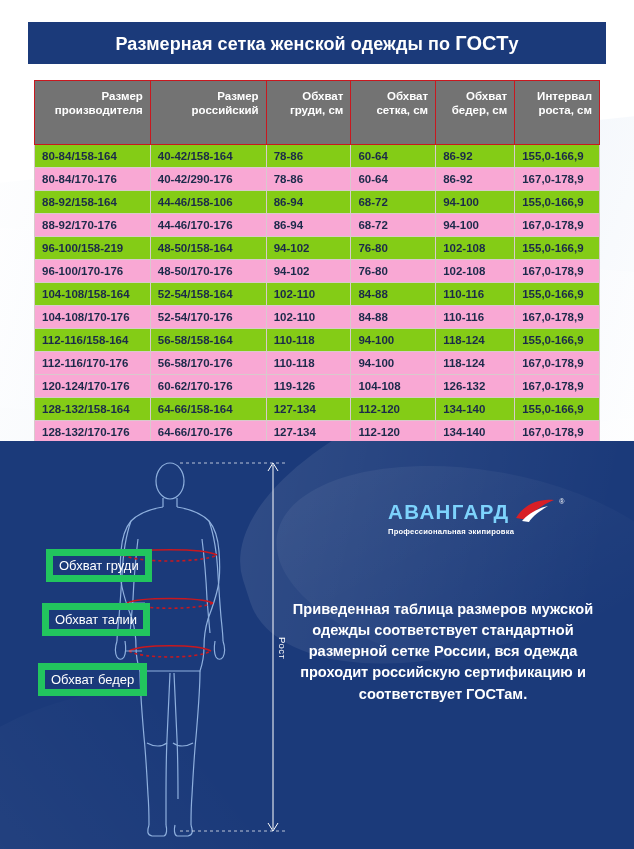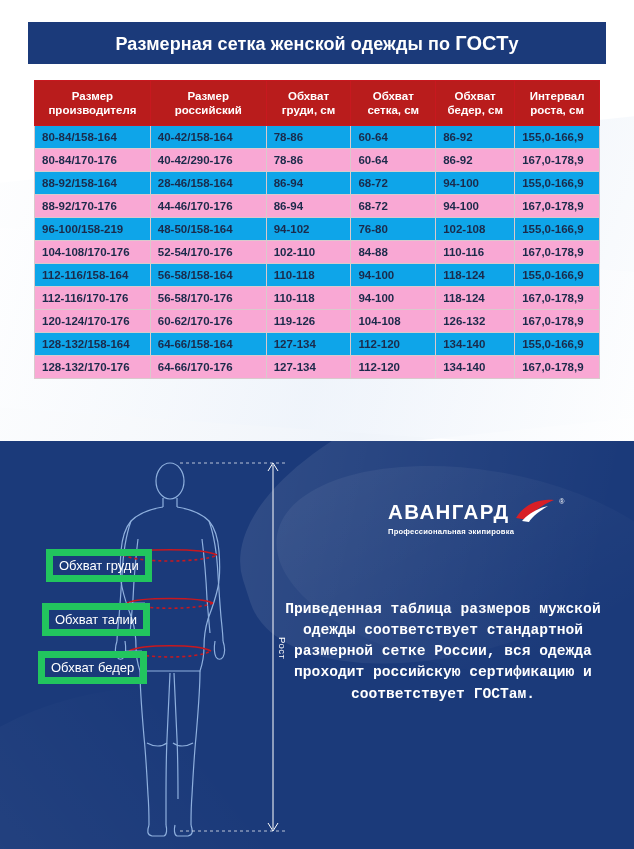--- a/index.html
+++ b/index.html
@@ -80,13 +80,13 @@
     table-layout: fixed;
   }
   table.size-table th {
-    background: #b91c1c;
+    background: #737373;
     color: #ffffff;
     font-size: 11.5px;
     font-weight: bold;
-    text-align: center;
+    text-align: right;
     vertical-align: top;
-    padding: 8px 7px 7px 7px;
+    padding: 8px 7px 26px 7px;
     line-height: 1.25;
     border: 1px solid #c8181f;
   }

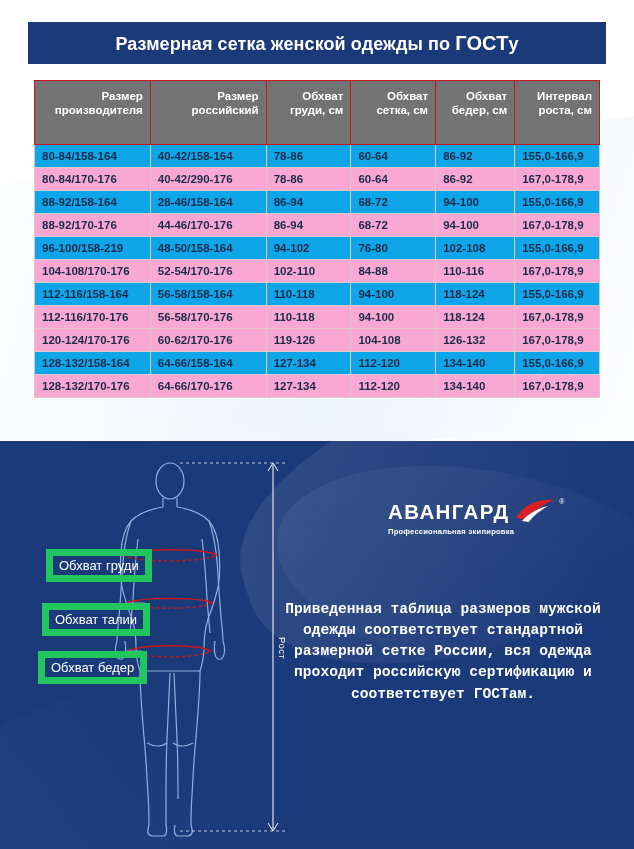--- a/index.html
+++ b/index.html
@@ -99,7 +99,7 @@
     font-weight: bold;
   }
   table.size-table tr.row-even td {
-    background: #0ea5e9;
+    background: #84cc16;
   }
   table.size-table tr.row-odd td {
     background: #f9a8d4;

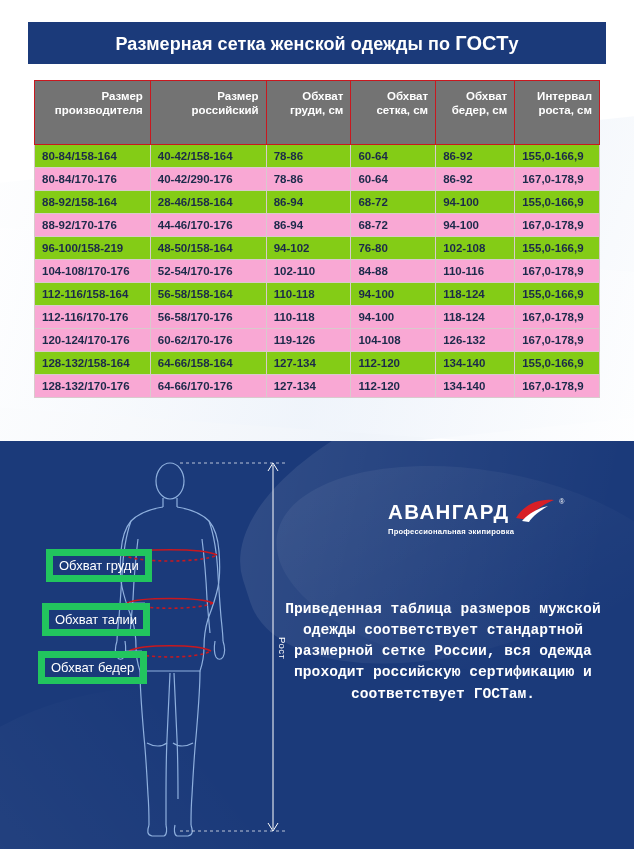--- a/index.html
+++ b/index.html
@@ -307,7 +307,7 @@
             </tr>
             <tr class="row-even">
               <td>88-92/158-164</td>
-              <td>28-46/158-164</td>
+              <td>44-46/158-106</td>
               <td>86-94</td>
               <td>68-72</td>
               <td>94-100</td>

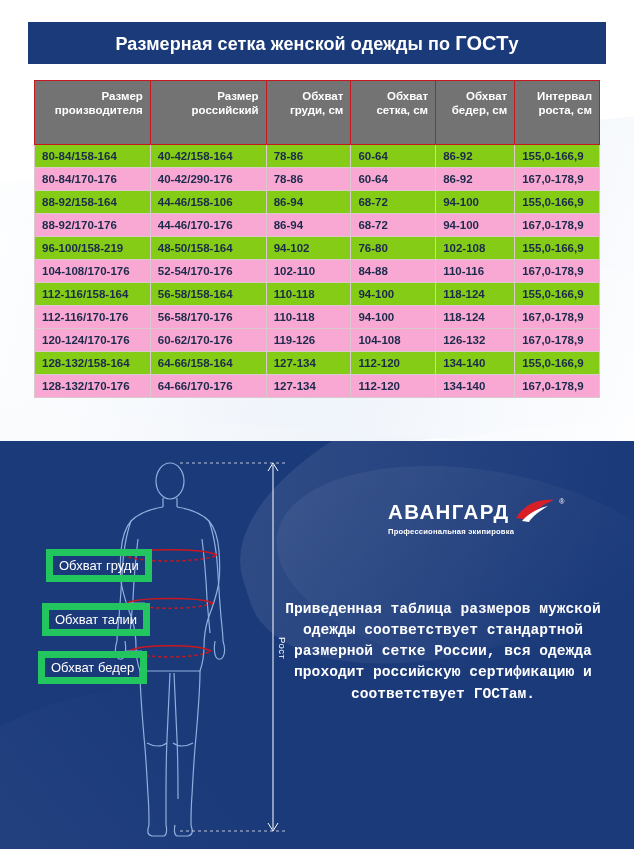--- a/index.html
+++ b/index.html
@@ -328,6 +328,14 @@
               <td>76-80</td>
               <td>102-108</td>
               <td>155,0-166,9</td>
+            </tr>
+            <tr class="row-odd">
+              <td>96-100/170-176</td>
+              <td>48-50/170-176</td>
+              <td>94-102</td>
+              <td>76-80</td>
+              <td>102-108</td>
+              <td>167,0-178,9</td>
             </tr>
             <tr class="row-odd">
               <td>104-108/170-176</td>

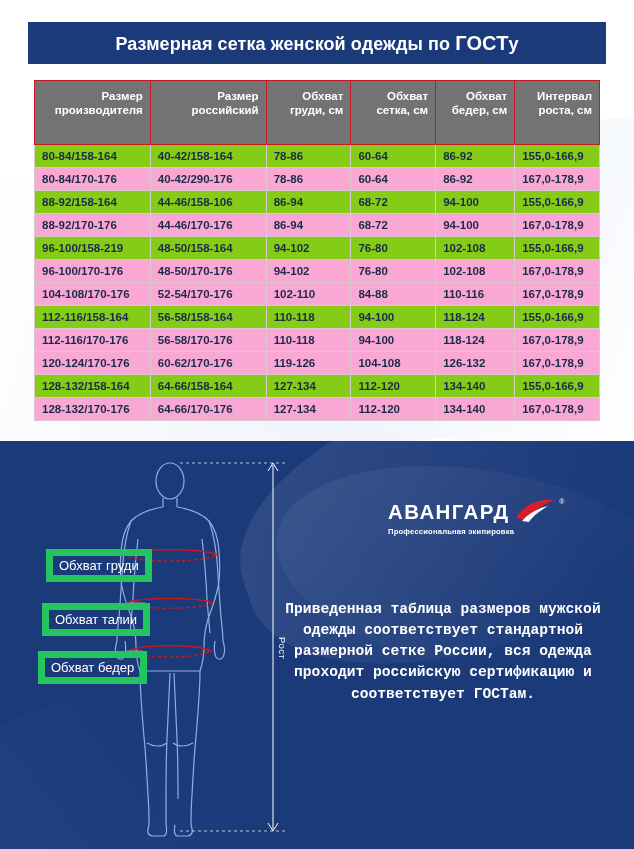--- a/index.html
+++ b/index.html
@@ -336,6 +336,14 @@
               <td>76-80</td>
               <td>102-108</td>
               <td>167,0-178,9</td>
+            </tr>
+            <tr class="row-even">
+              <td>104-108/158-164</td>
+              <td>52-54/158-164</td>
+              <td>102-110</td>
+              <td>84-88</td>
+              <td>110-116</td>
+              <td>155,0-166,9</td>
             </tr>
             <tr class="row-odd">
               <td>104-108/170-176</td>

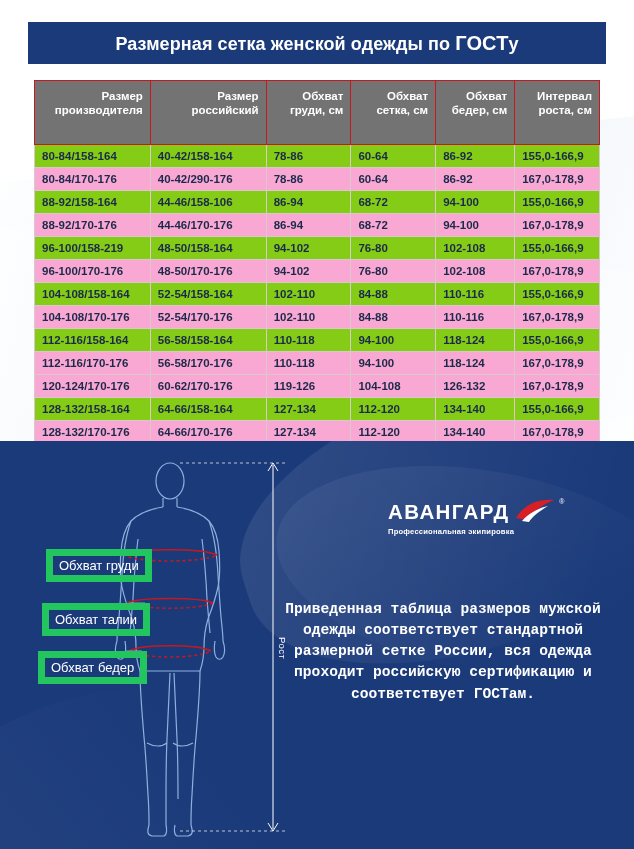--- a/index.html
+++ b/index.html
@@ -198,7 +198,7 @@
     gap: 4px;
   }
   .logo-word {
-    color: #ffffff;
+    color: #7dd3fc;
     font-size: 20.5px;
     font-weight: bold;
     letter-spacing: 1.4px;

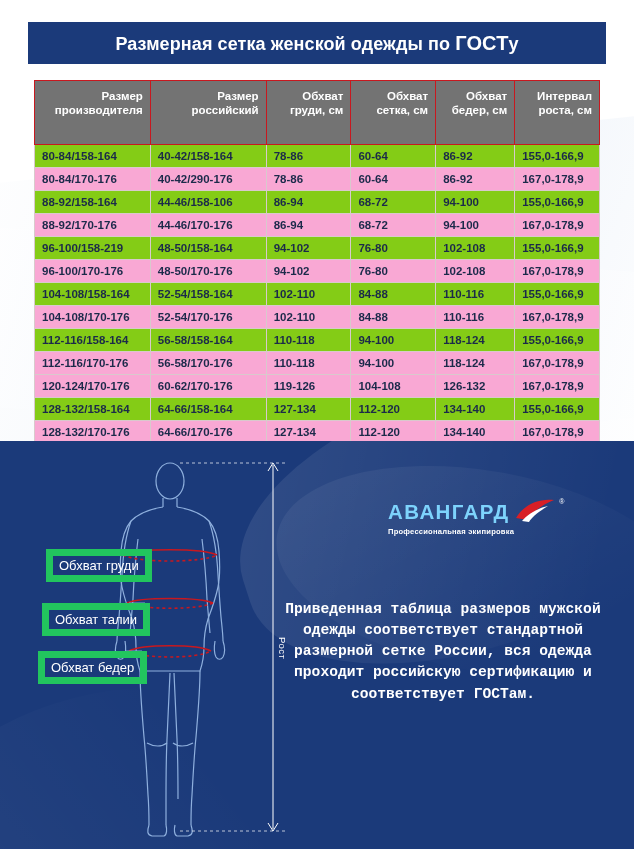--- a/index.html
+++ b/index.html
@@ -234,7 +234,6 @@
     font-weight: bold;
     line-height: 1.45;
     text-align: center;
-    font-family: Liberation Mono, monospace;
   }
 </style>
 </head>

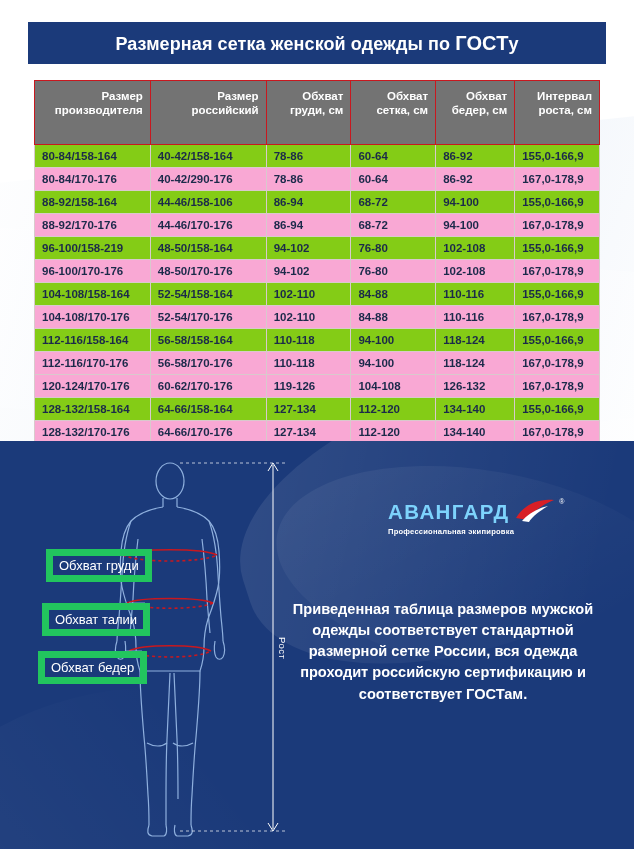--- a/index.html
+++ b/index.html
@@ -171,7 +171,7 @@
   }
   .callout.c-chest { left: 16px; top: 98px; }
   .callout.c-waist { left: 12px; top: 152px; }
-  .callout.c-hips  { left: 8px;  top: 200px; }
+  .callout.c-hips  { left: 8px;  top: 212px; }
 
   .height-label {
     position: absolute;

